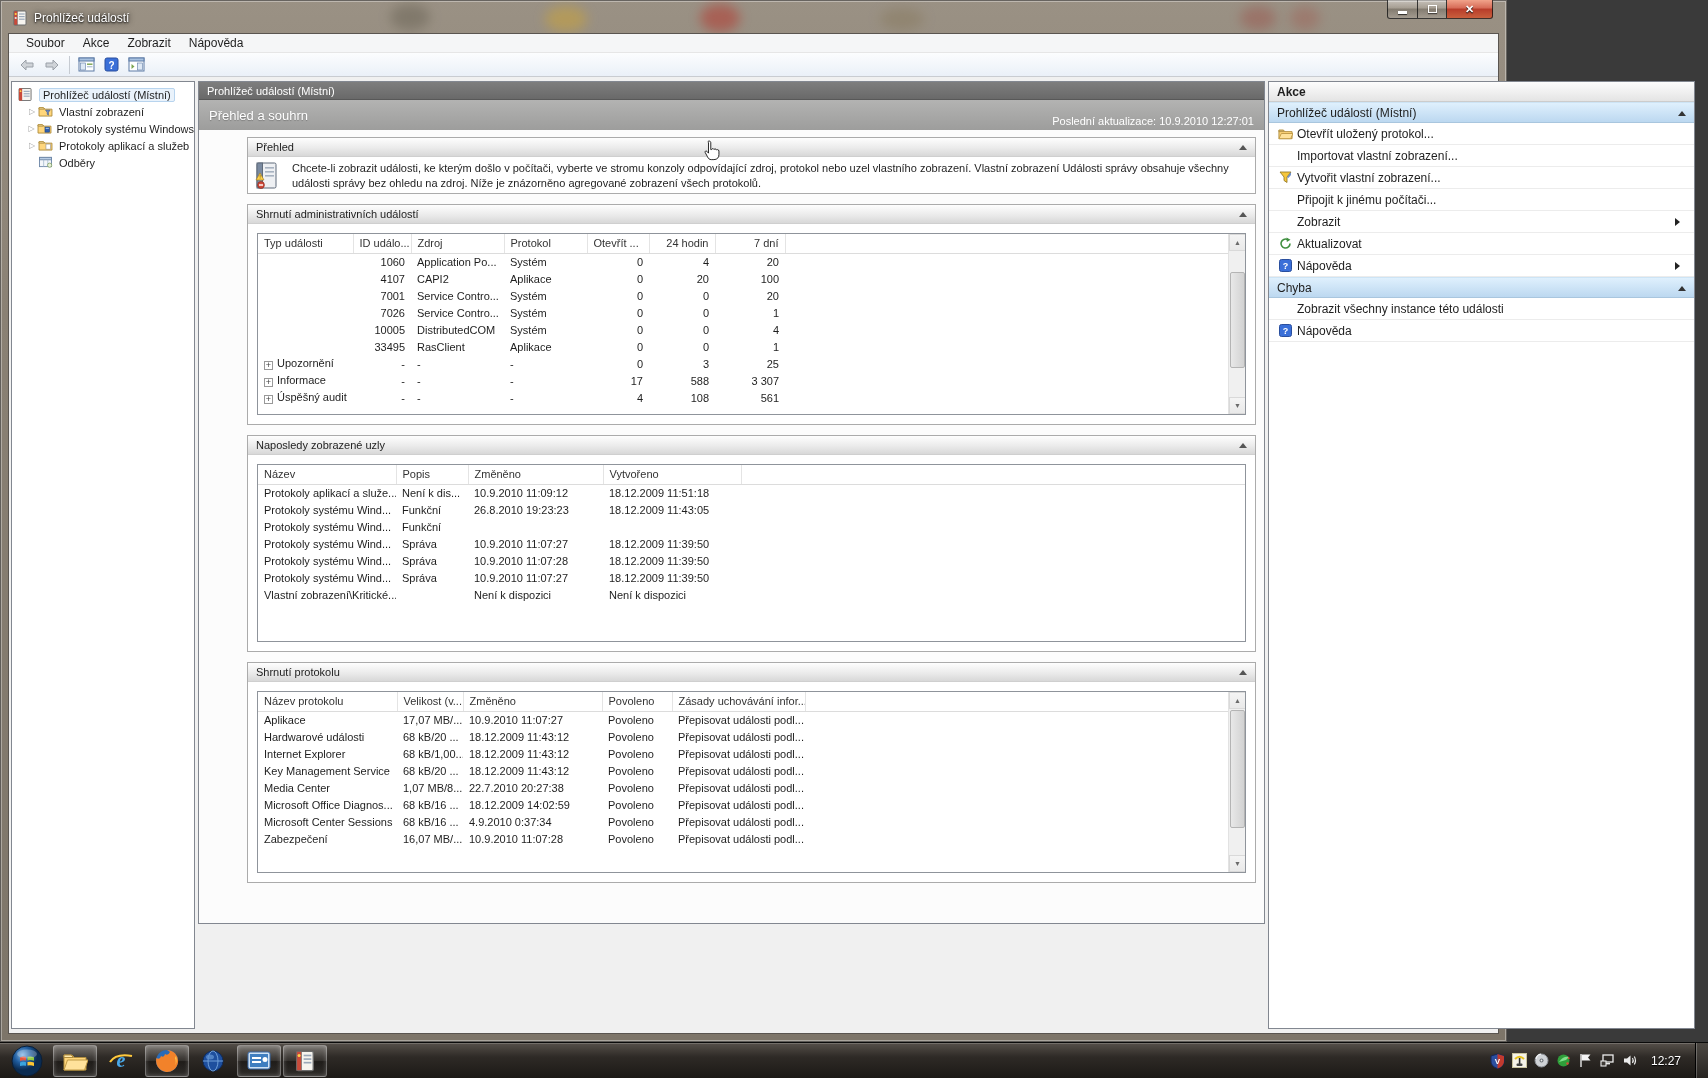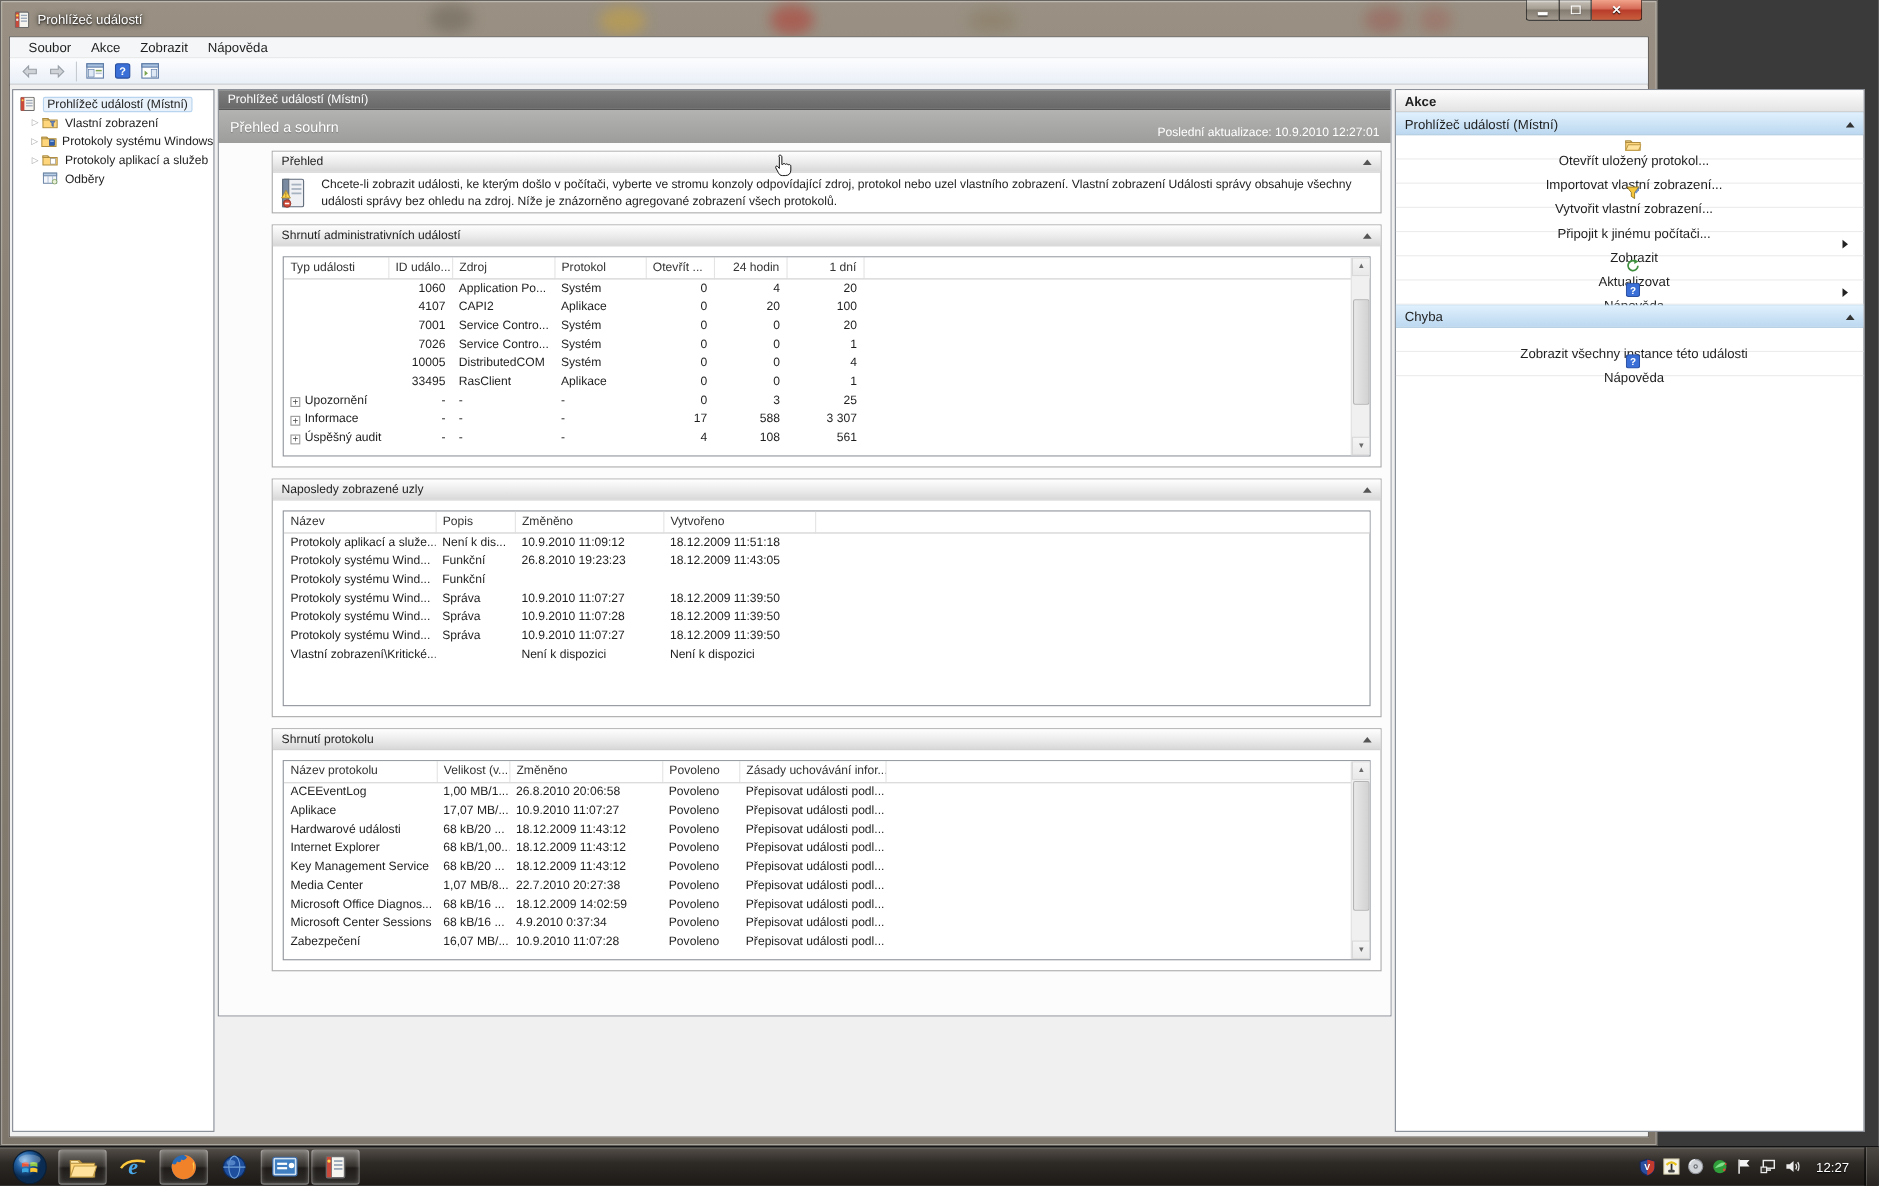--- a/index.html
+++ b/index.html
@@ -100,7 +100,7 @@
   .action-group-header { height:21px; background:linear-gradient(#dff0fd, #bcd8f0); border-top:1px solid #cde4f5; border-bottom:1px solid #a9c6de;
     display:flex; align-items:center; padding:0 8px; font-size:12px; color:#1e1e1e; position:relative; }
   .action-group-header .collapse-arrow { top:8px; border-bottom-color:#333; }
-  .action-item { height:22px; display:flex; align-items:center; border-bottom:1px solid #ececec; font-size:12px; color:#1e1e1e; position:relative; padding-left:6px;flex-direction:column; }
+  .action-item { height:22px; display:flex; align-items:center; border-bottom:1px solid #ececec; font-size:12px; color:#1e1e1e; position:relative; padding-left:6px; }
   .ai-icon { width:20px; height:16px; flex:none; display:flex; align-items:center; justify-content:center; }
   .ai-label { padding-left:2px; white-space:nowrap; }
   .ai-sub { position:absolute; right:14px; top:7px; width:0; height:0;

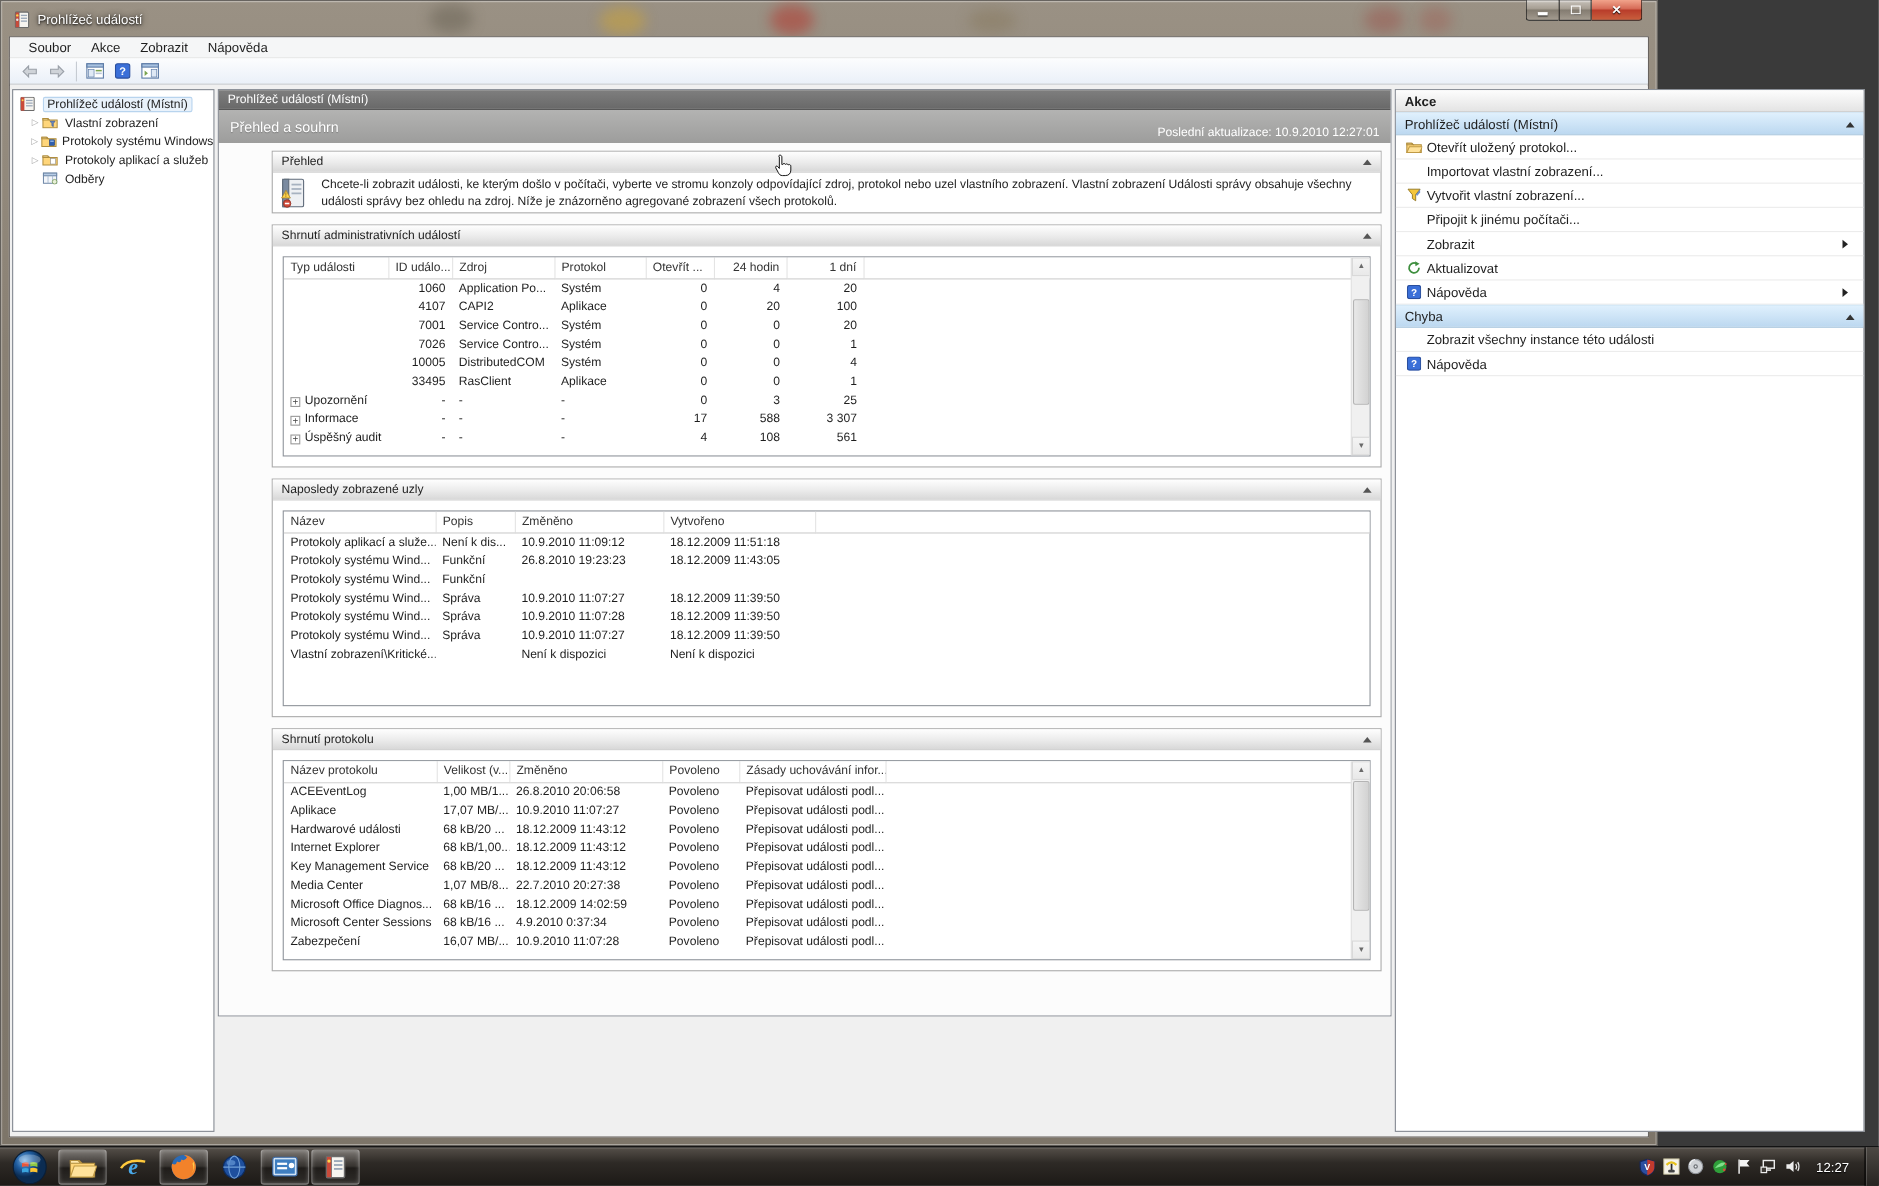--- a/index.html
+++ b/index.html
@@ -329,7 +329,7 @@
                           <th>Protokol</th>
                           <th>Otevřít ...</th>
                           <th class="al-r">24 hodin</th>
-                          <th class="al-r">1 dní</th>
+                          <th class="al-r">7 dní</th>
                           <th></th>
                         </tr>
                       </thead>

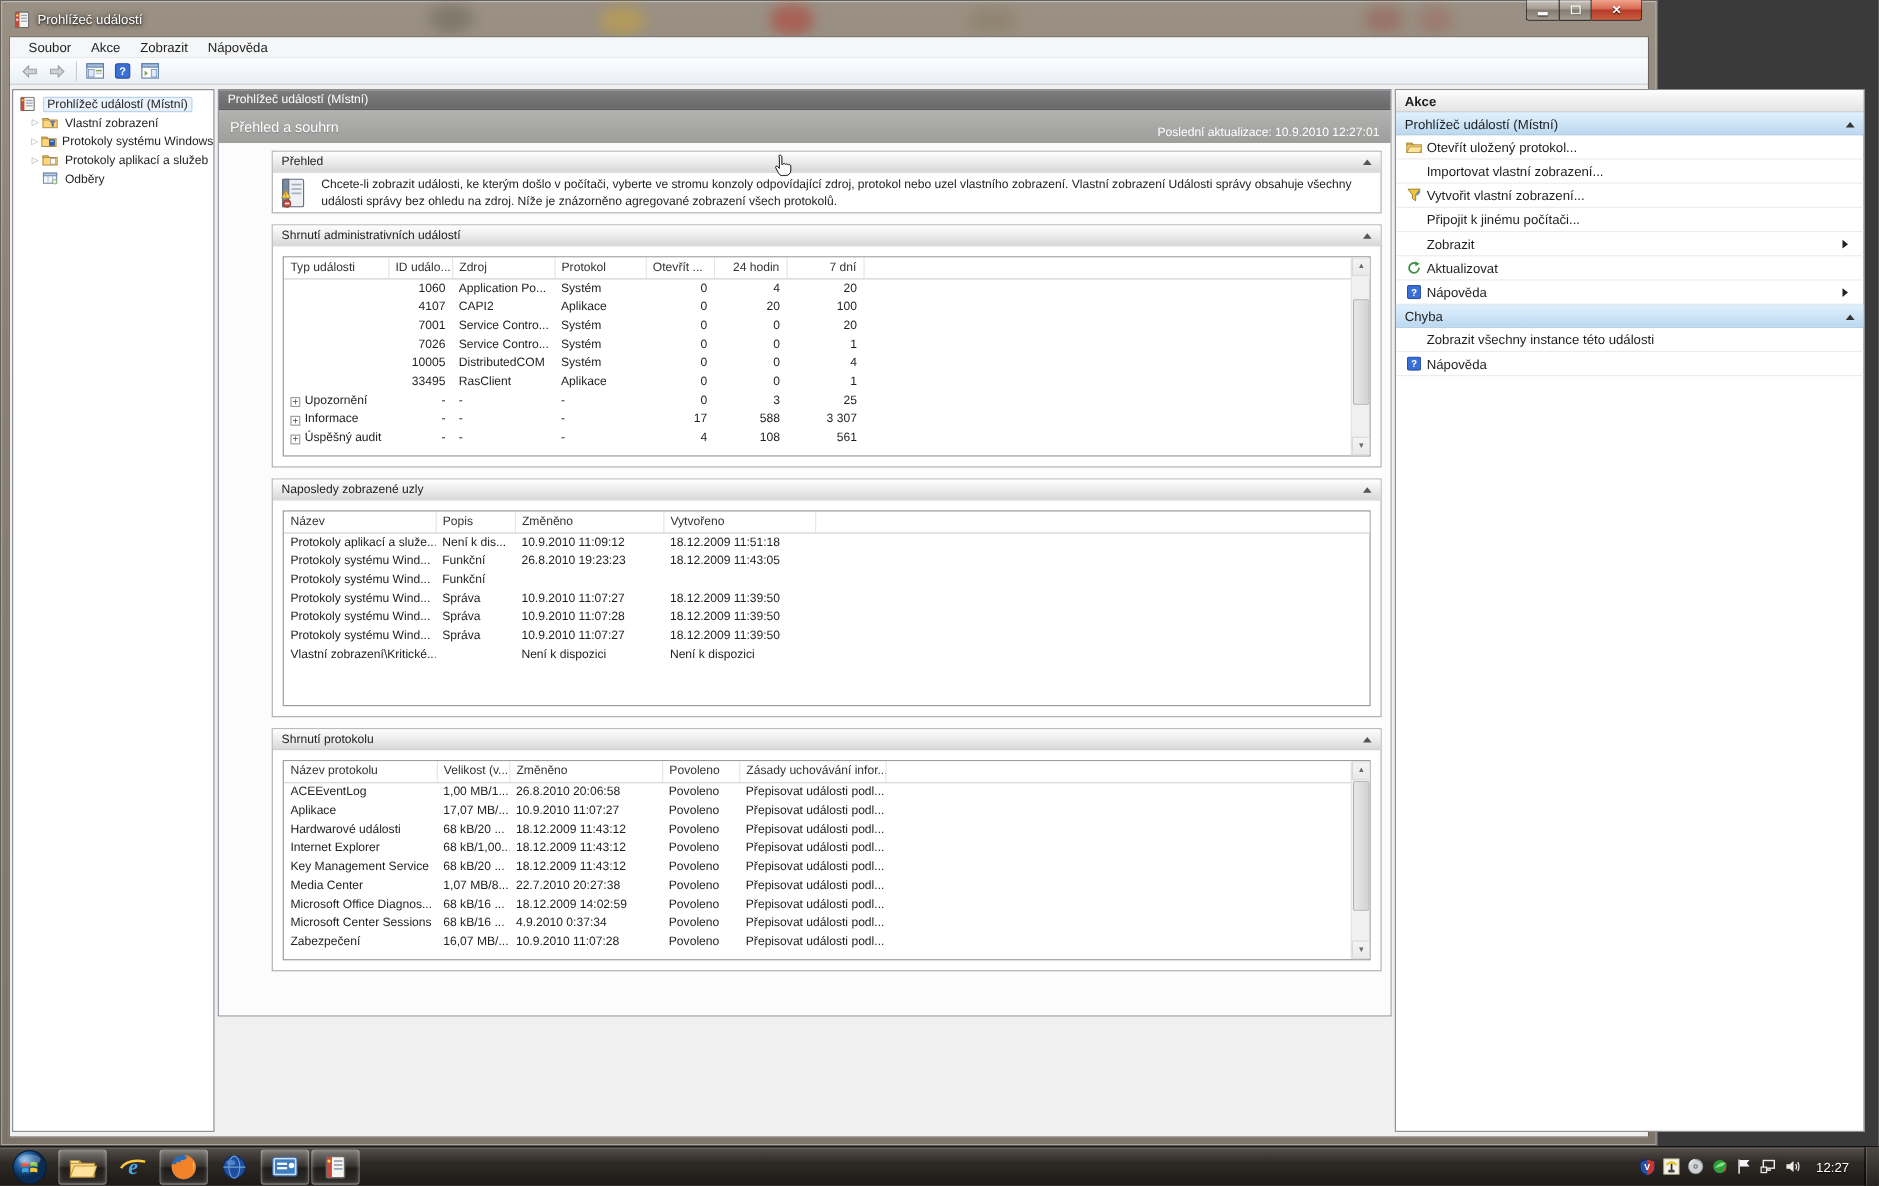--- a/index.html
+++ b/index.html
@@ -547,14 +547,6 @@
                       </thead>
                       <tbody>
                         <tr>
-                          <td>ACEEventLog</td>
-                          <td>1,00 MB/1...</td>
-                          <td>26.8.2010 20:06:58</td>
-                          <td>Povoleno</td>
-                          <td>Přepisovat události podl...</td>
-                          <td></td>
-                        </tr>
-                        <tr>
                           <td>Aplikace</td>
                           <td>17,07 MB/...</td>
                           <td>10.9.2010 11:07:27</td>

